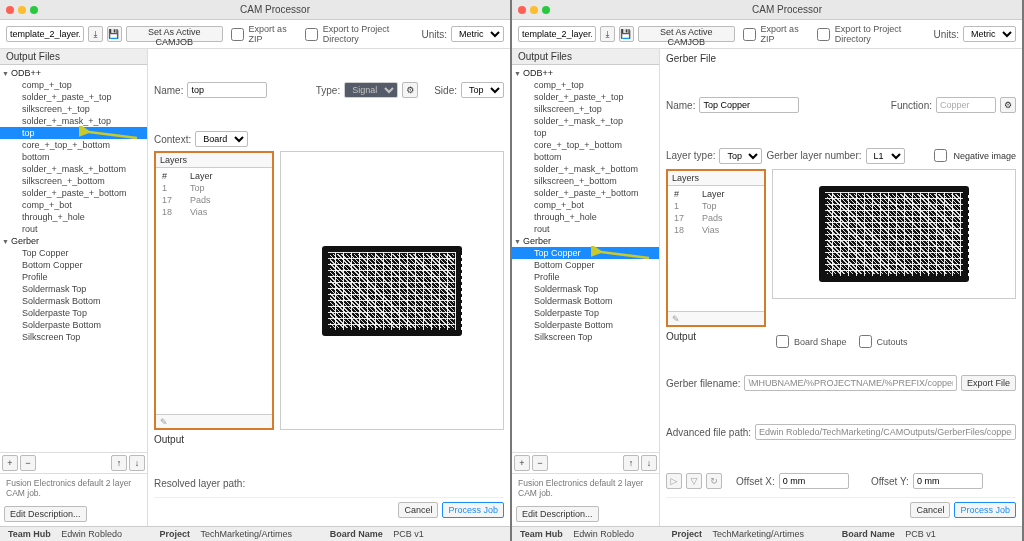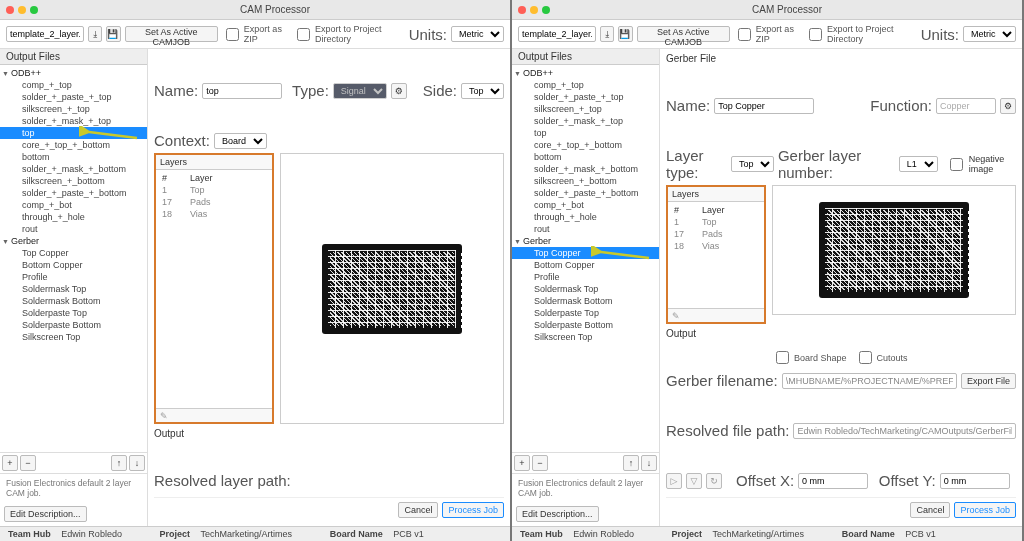--- a/index.html
+++ b/index.html
@@ -32,7 +32,7 @@
   .main { flex:1; display:flex; flex-direction:column; padding:4px 6px 2px; gap:4px; min-width:0; }
   .group-title { font-size:10px; color:#333; }
   .field-row { display:flex; align-items:center; gap:4px;margin-top:29px; }
-  .label { color:#555; font-size:15px; }
+  .label { color:#555; font-size:10px; }
   .layers-box { border:2px solid #d77a2c; display:flex; flex-direction:column; min-height:0; }
   .layers-head { padding:2px 4px; background:#f8f8f8; border-bottom:1px solid #ccc; }
   .layers-table { flex:1; padding:2px 4px; }

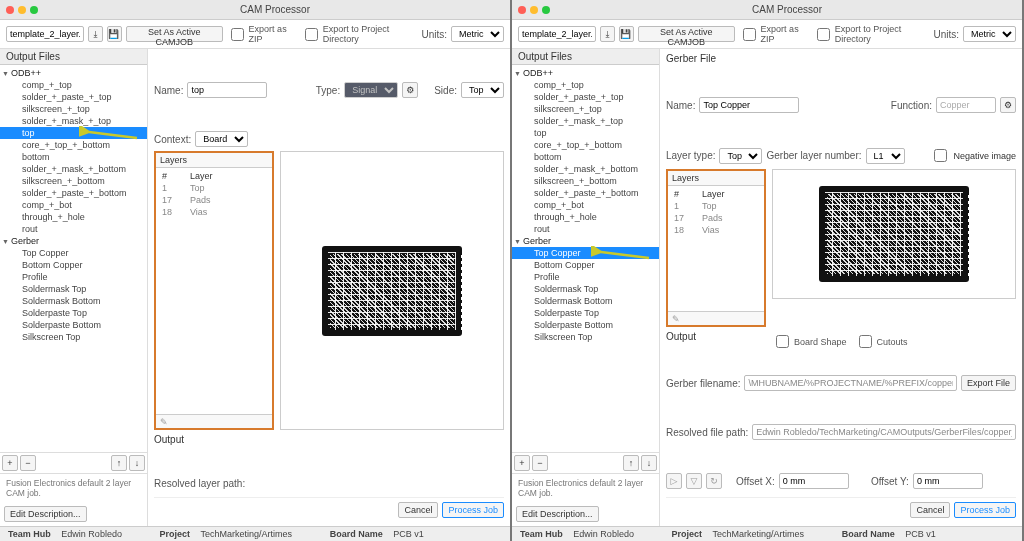--- a/index.html
+++ b/index.html
@@ -351,7 +351,7 @@
           <button>Export File</button>
         </div>
         <div class="field-row">
-          <span class="label">Resolved file path:</span>
+          <span class="label">Advanced file path:</span>
           <input type="text" class="path-input" readonly="" style="flex: 1 1 0%;" value="Edwin Robledo/TechMarketing/CAMOutputs/GerberFiles/copper_top.gbr">
         </div>
         <div class="field-row">

